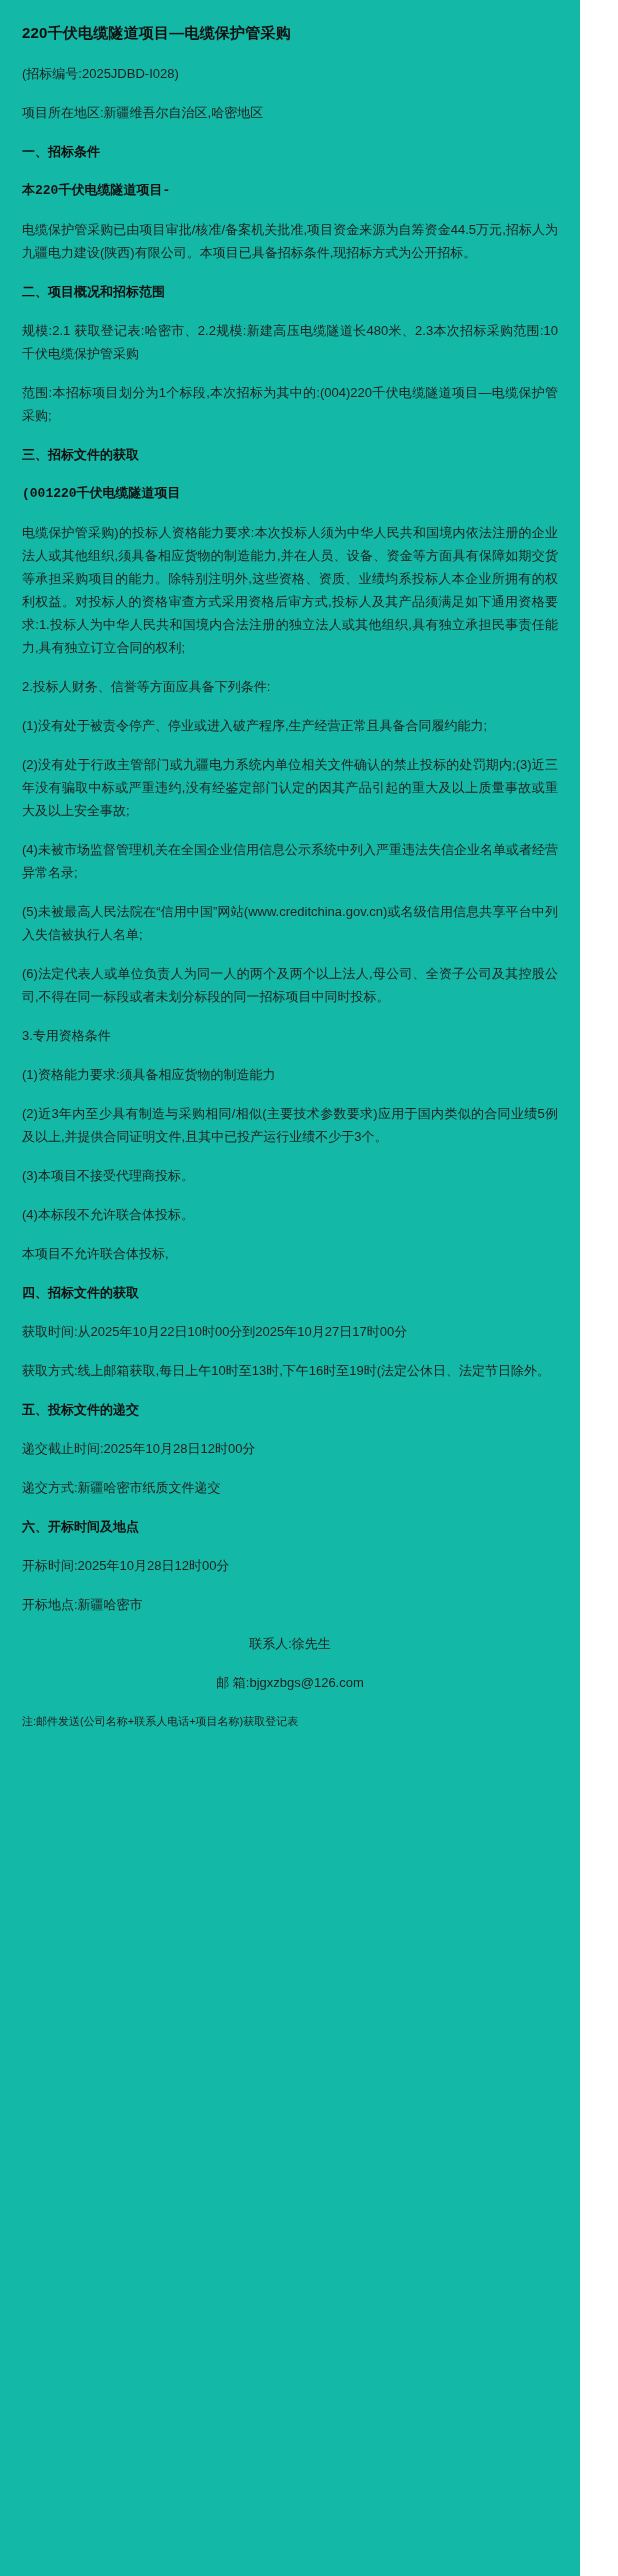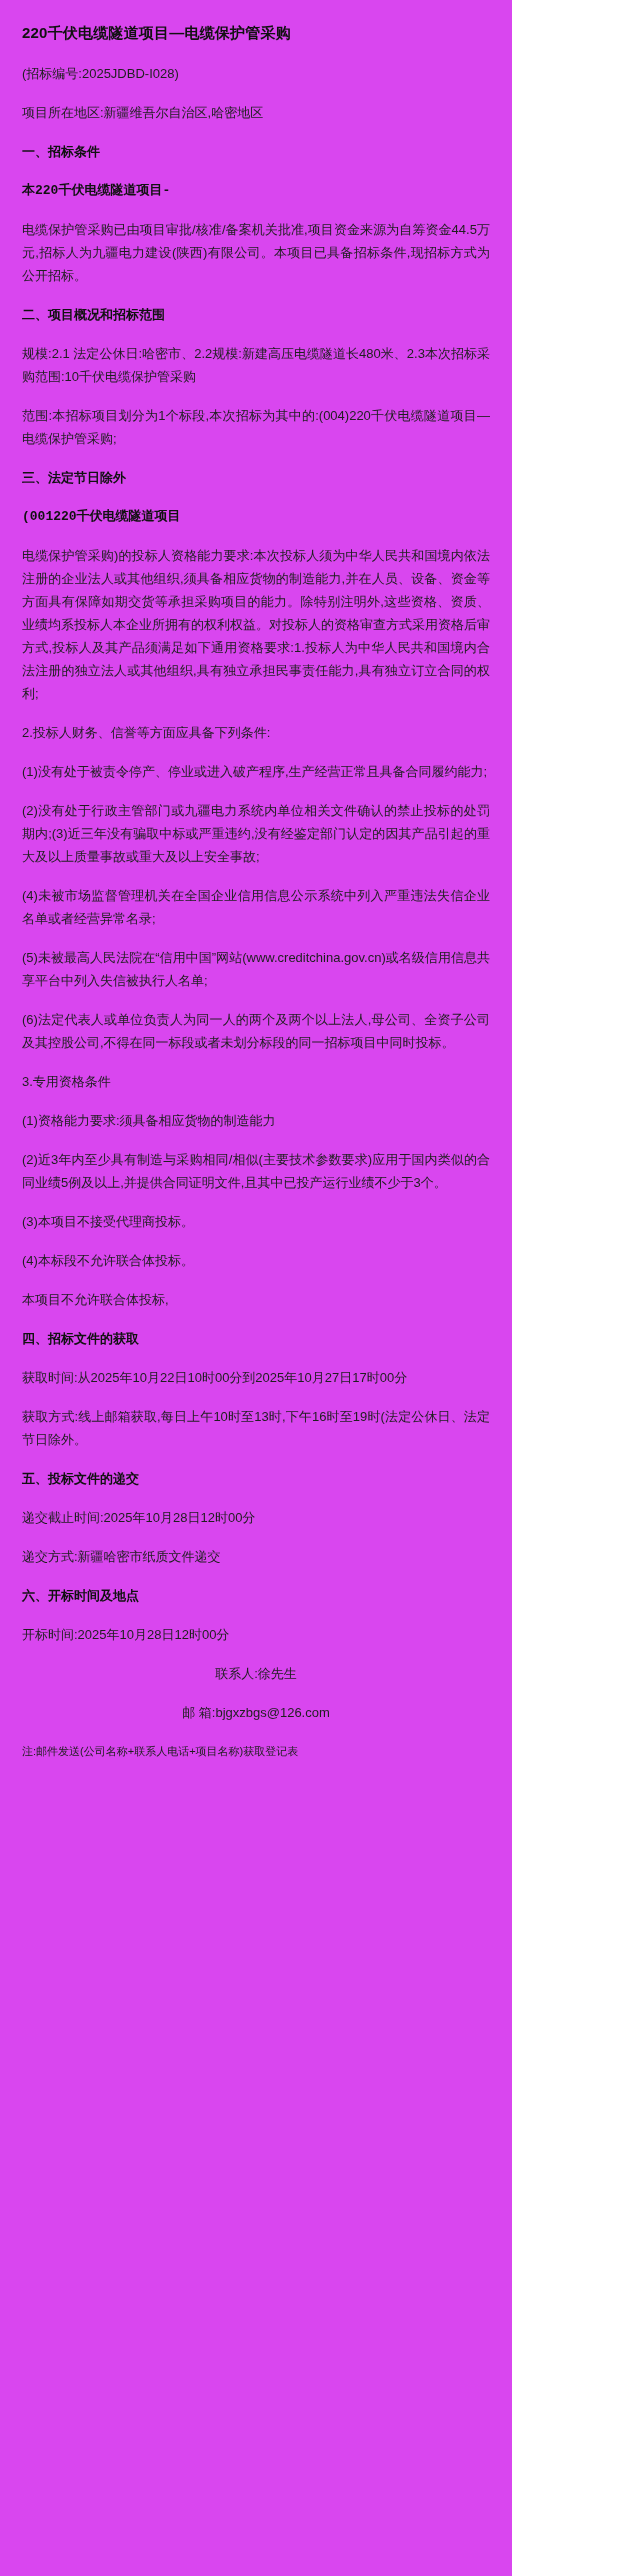--- a/index.html
+++ b/index.html
@@ -13,11 +13,11 @@
     color: #1a1a1a;
   }
   .page {
-    width: 512px;
+    width: 580px;
     min-height: 2576px;
     box-sizing: border-box;
     padding: 18px 22px 30px 22px;
-    background: #d946ef;
+    background: #14b8a6;
   }
   .doc-title {
     font-size: 15px;

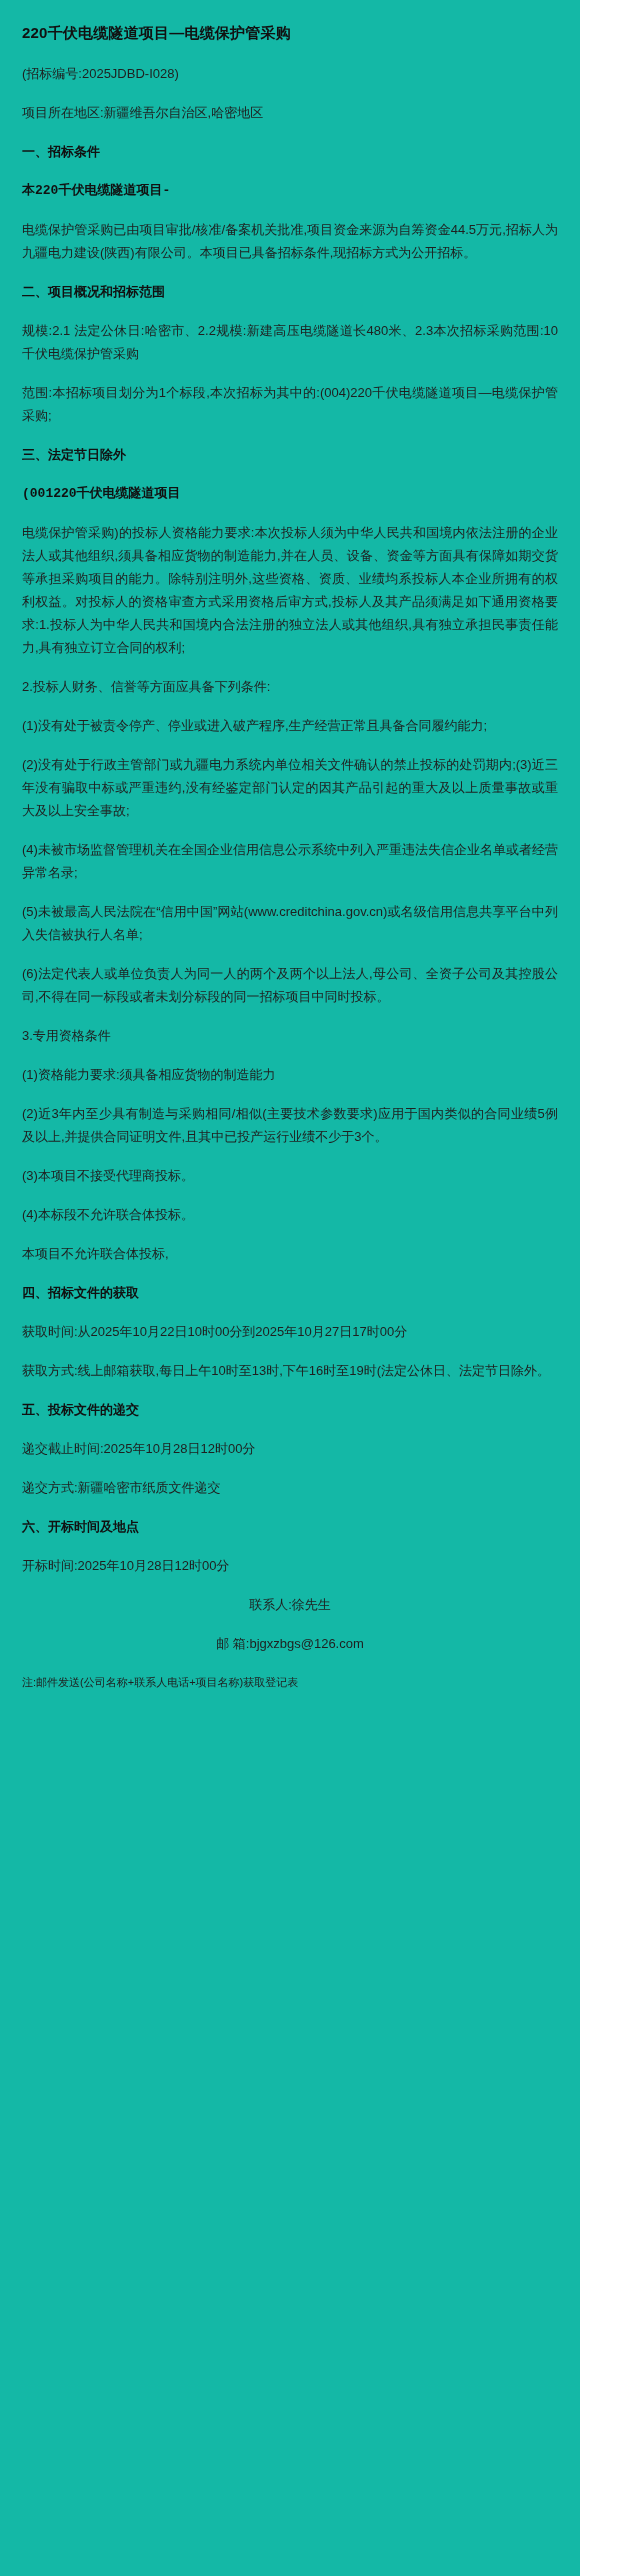--- a/index.html
+++ b/index.html
@@ -78,7 +78,7 @@
   <div class="para">电缆保护管采购已由项目审批/核准/备案机关批准,项目资金来源为自筹资金44.5万元,招标人为九疆电力建设(陕西)有限公司。本项目已具备招标条件,现招标方式为公开招标。</div>
 
   <div class="section-head">二、项目概况和招标范围</div>
-  <div class="para">规模:2.1 法定公休日:哈密市、2.2规模:新建高压电缆隧道长480米、2.3本次招标采购范围:10千伏电缆保护管采购</div>
+  <div class="para">规模:2.1 获取登记表:哈密市、2.2规模:新建高压电缆隧道长480米、2.3本次招标采购范围:10千伏电缆保护管采购</div>
   <div class="para">范围:本招标项目划分为1个标段,本次招标为其中的:(004)220千伏电缆隧道项目—电缆保护管采购;</div>
 
   <div class="section-head">三、法定节日除外</div>

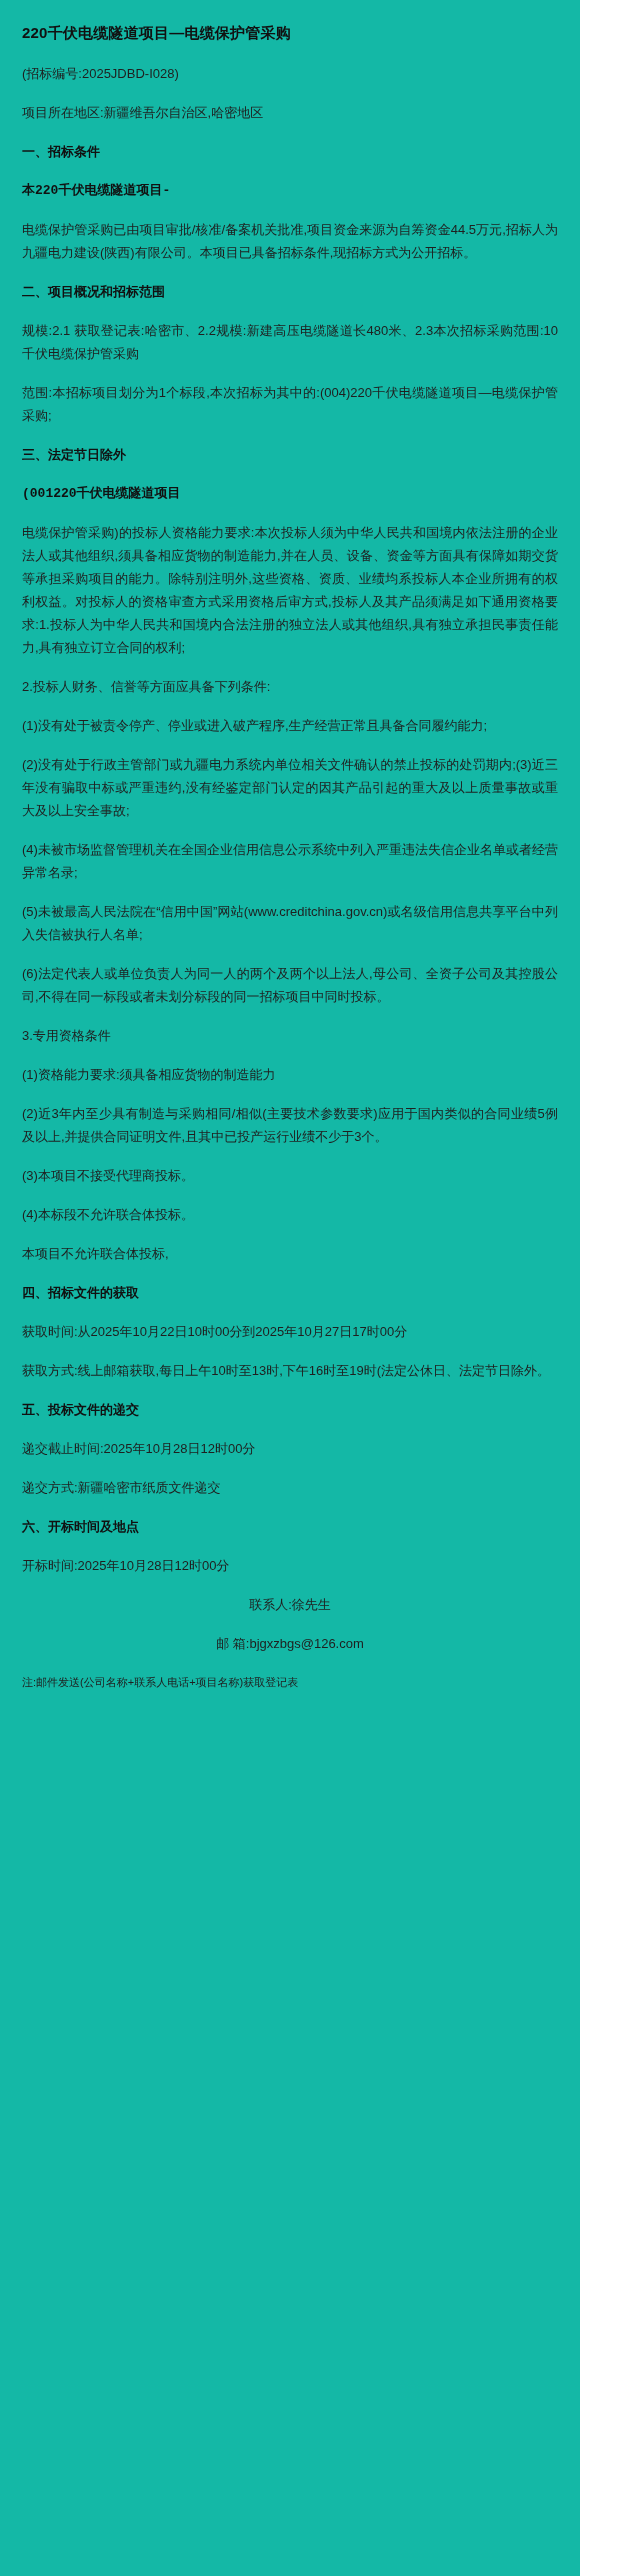--- a/index.html
+++ b/index.html
@@ -81,7 +81,7 @@
   <div class="para">规模:2.1 获取登记表:哈密市、2.2规模:新建高压电缆隧道长480米、2.3本次招标采购范围:10千伏电缆保护管采购</div>
   <div class="para">范围:本招标项目划分为1个标段,本次招标为其中的:(004)220千伏电缆隧道项目—电缆保护管采购;</div>
 
-  <div class="section-head">三、法定节日除外</div>
+  <div class="section-head">三、招标文件的获取</div>
   <div class="para bold">(001220千伏电缆隧道项目</div>
   <div class="para">电缆保护管采购)的投标人资格能力要求:本次投标人须为中华人民共和国境内依法注册的企业法人或其他组织,须具备相应货物的制造能力,并在人员、设备、资金等方面具有保障如期交货等承担采购项目的能力。除特别注明外,这些资格、资质、业绩均系投标人本企业所拥有的权利权益。对投标人的资格审查方式采用资格后审方式,投标人及其产品须满足如下通用资格要求:1.投标人为中华人民共和国境内合法注册的独立法人或其他组织,具有独立承担民事责任能力,具有独立订立合同的权利;</div>
   <div class="para">2.投标人财务、信誉等方面应具备下列条件:</div>

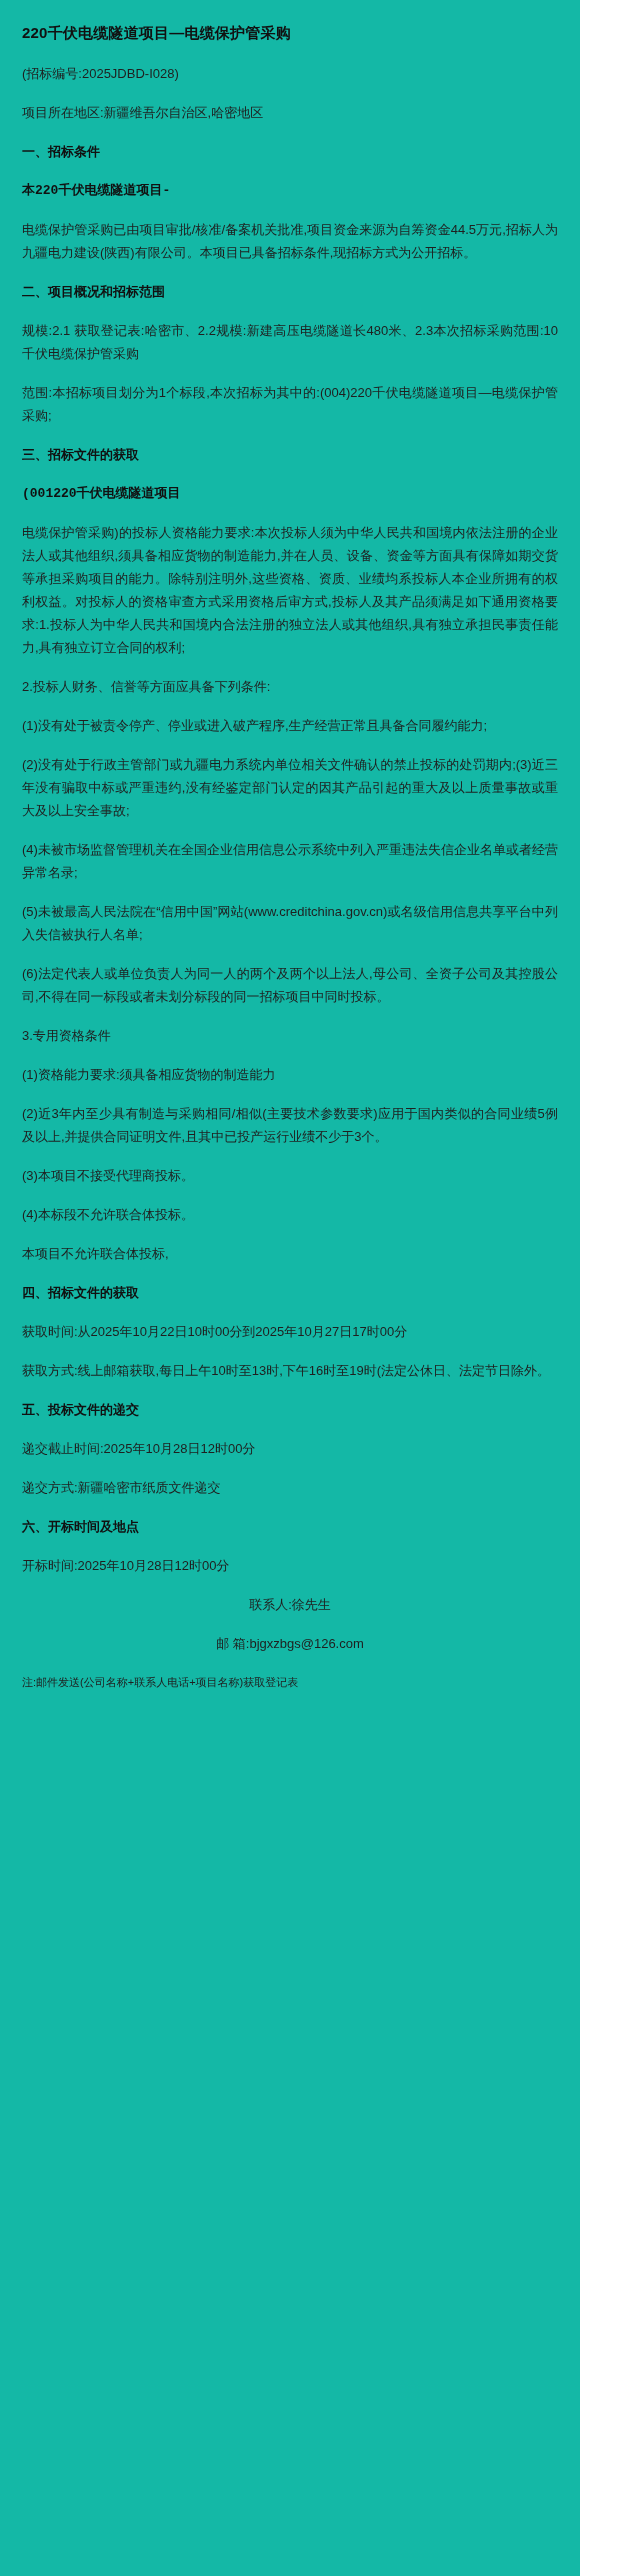--- a/index.html
+++ b/index.html
@@ -107,6 +107,7 @@
 
   <div class="section-head">六、开标时间及地点</div>
   <div class="para">开标时间:2025年10月28日12时00分</div>
+  <div class="para">开标地点:新疆哈密市</div>
 
   <div class="contact-line">联系人:徐先生</div>
   <div class="contact-line">邮 箱:bjgxzbgs@126.com</div>

